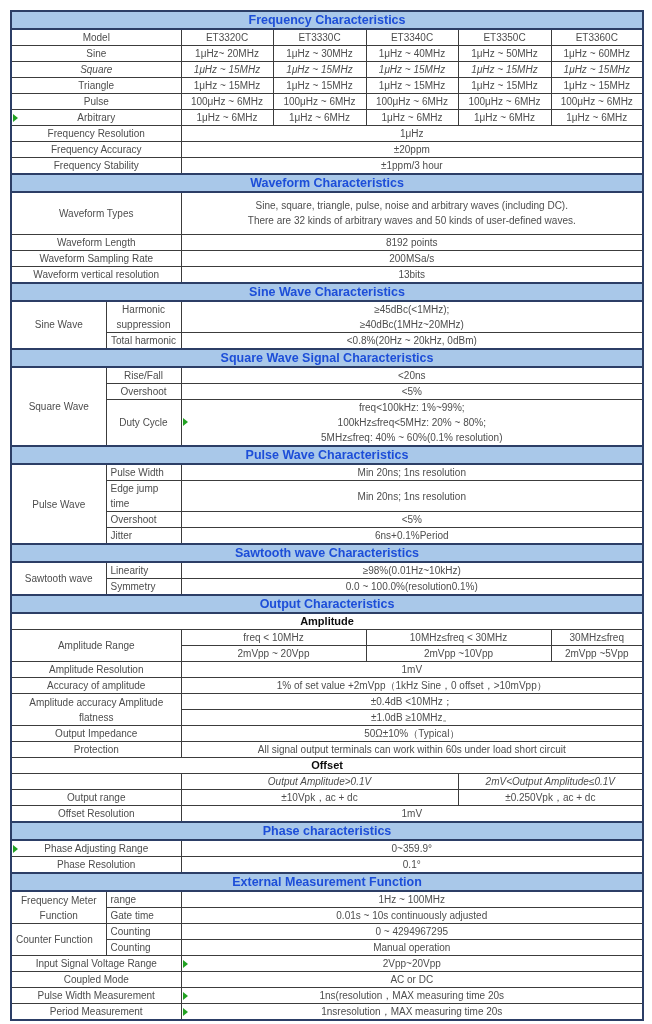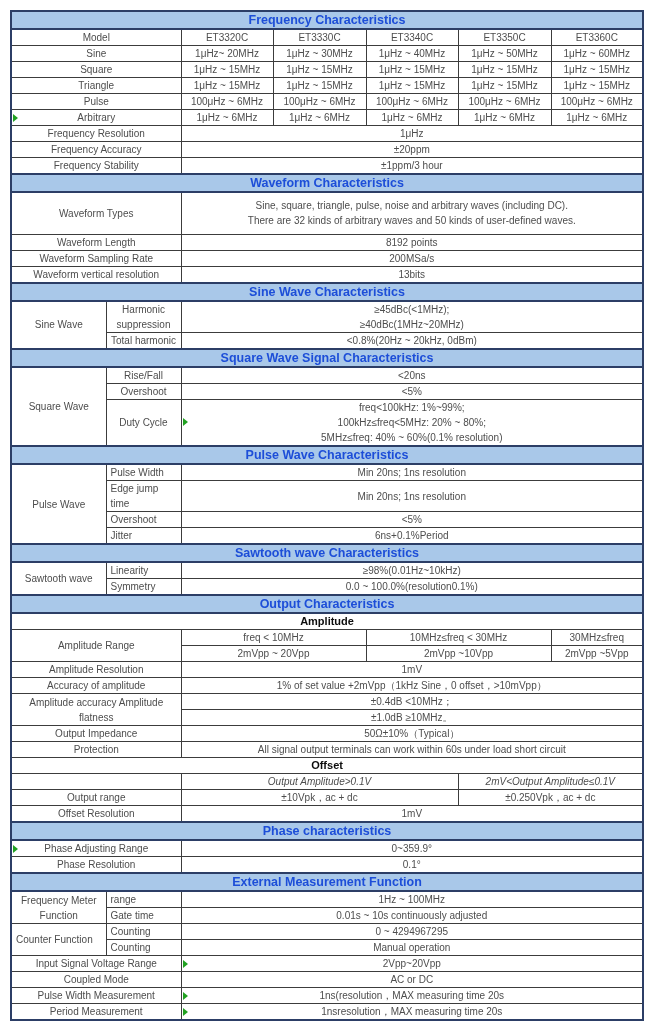--- a/index.html
+++ b/index.html
@@ -69,7 +69,7 @@
           <td class="">1μHz ~ 50MHz</td>
           <td class="">1μHz ~ 60MHz</td>
         </tr>
-        <tr style="height: 15px;">
+        <tr style="height: 15px; font-style: italic;">
           <td colspan="2" class="">Square</td>
           <td class="">1μHz ~ 15MHz</td>
           <td class="">1μHz ~ 15MHz</td>

